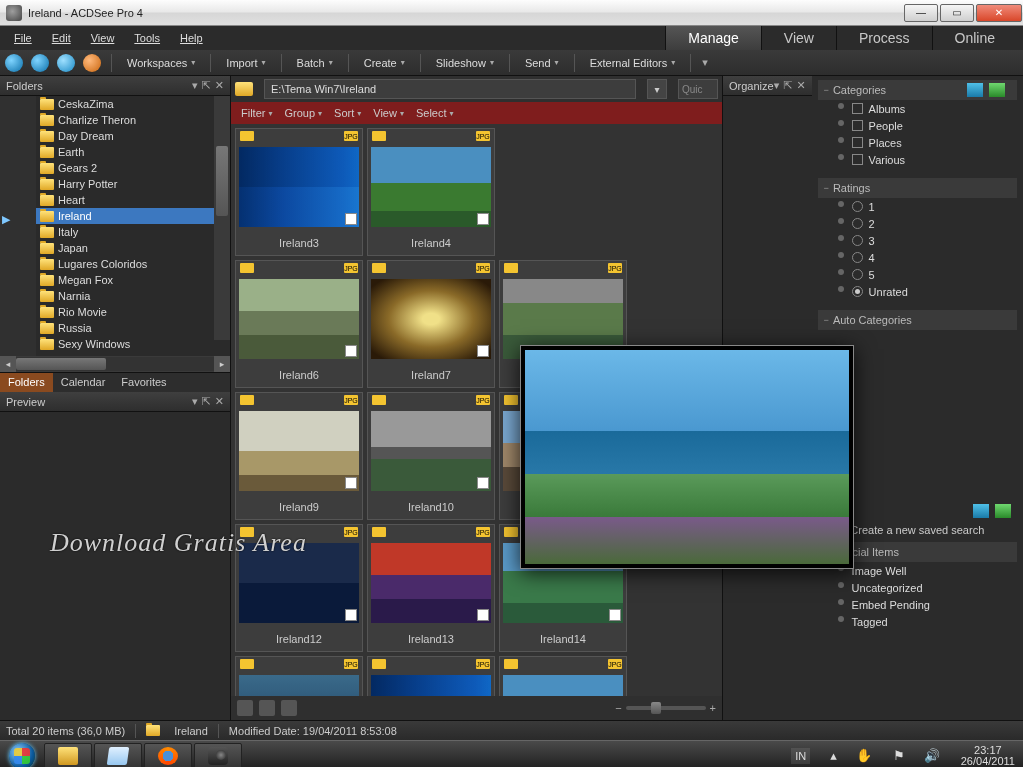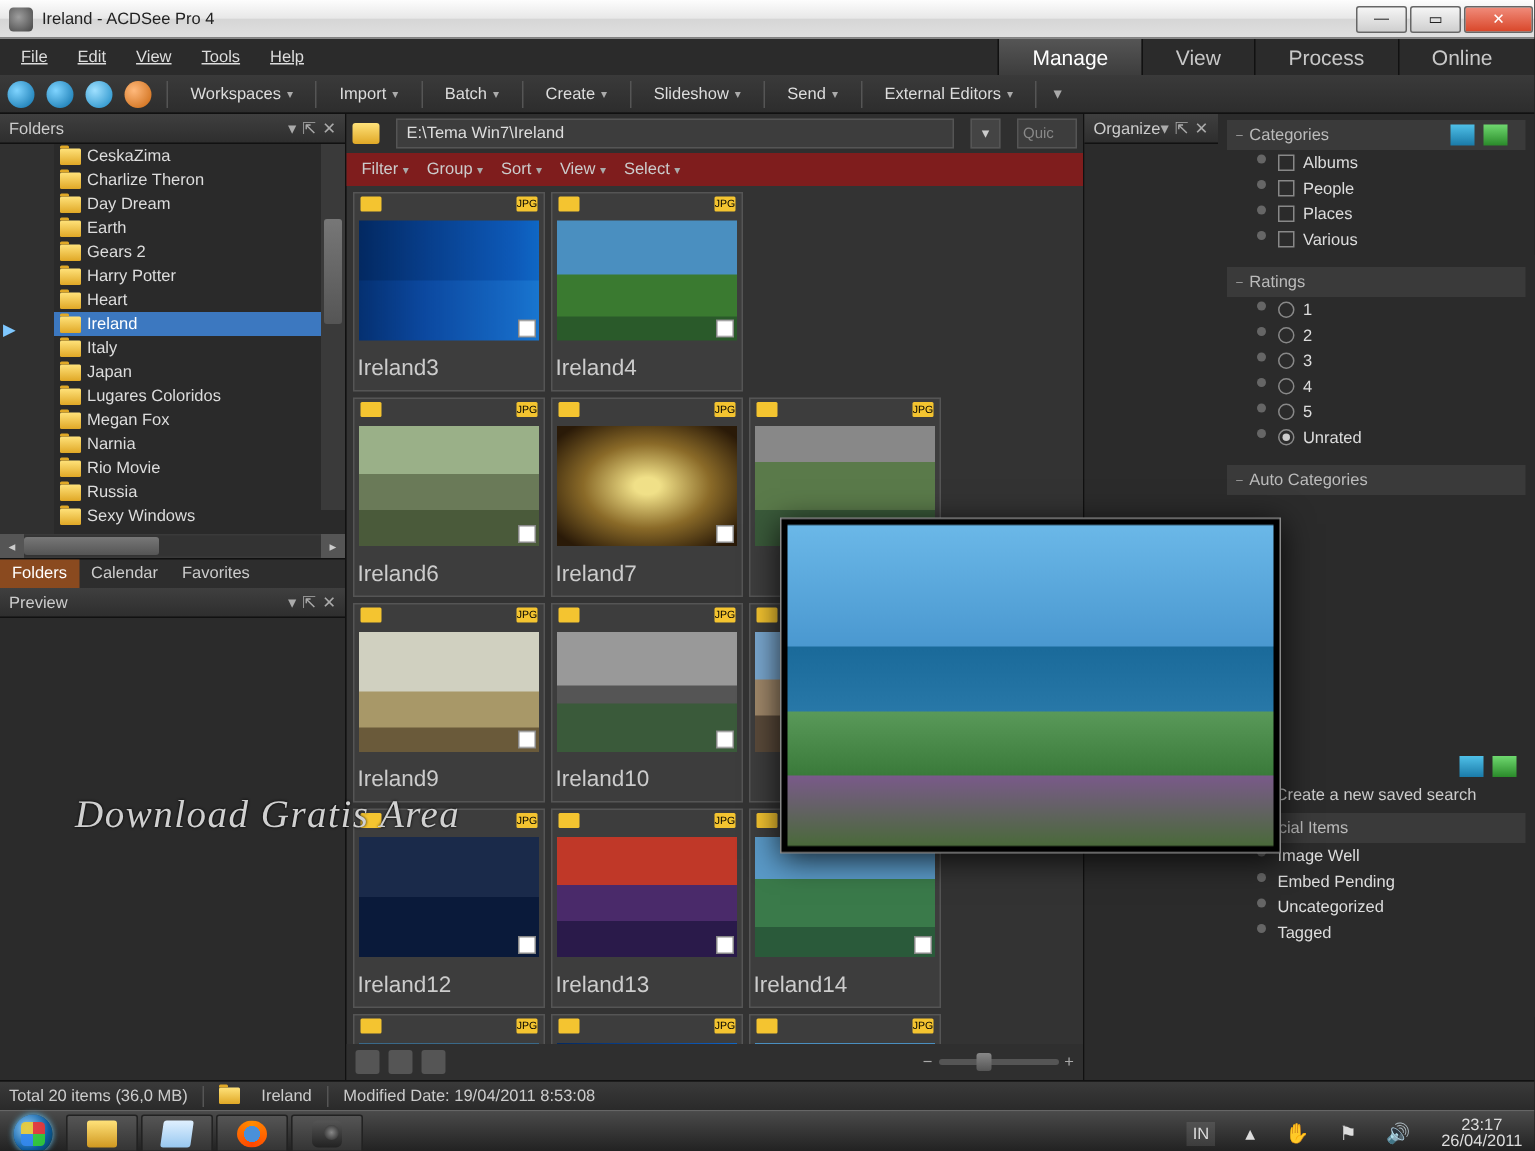--- a/index.html
+++ b/index.html
@@ -66,7 +66,7 @@
 .thumb .jpg{background:#f4c430}
 .timg{width:120px;height:80px;margin:2px auto;position:relative}
 .thumb .chk{position:absolute;bottom:2px;right:2px;width:12px;height:12px;background:#fff;border:1px solid #888}
-.thumb .cap{color:#ccc;font-size:15px;padding:8px 0 4px}
+.thumb .cap{text-align:center;color:#ccc;font-size:11px;padding:8px 0 4px}
 .center-foot{height:24px;background:#2f2f2f;display:flex;align-items:center;padding:0 6px;gap:6px}
 .cf-ico{width:16px;height:16px;background:#555;border-radius:2px}
 .cf-slider{margin-left:auto;display:flex;align-items:center;gap:4px;color:#aaa}

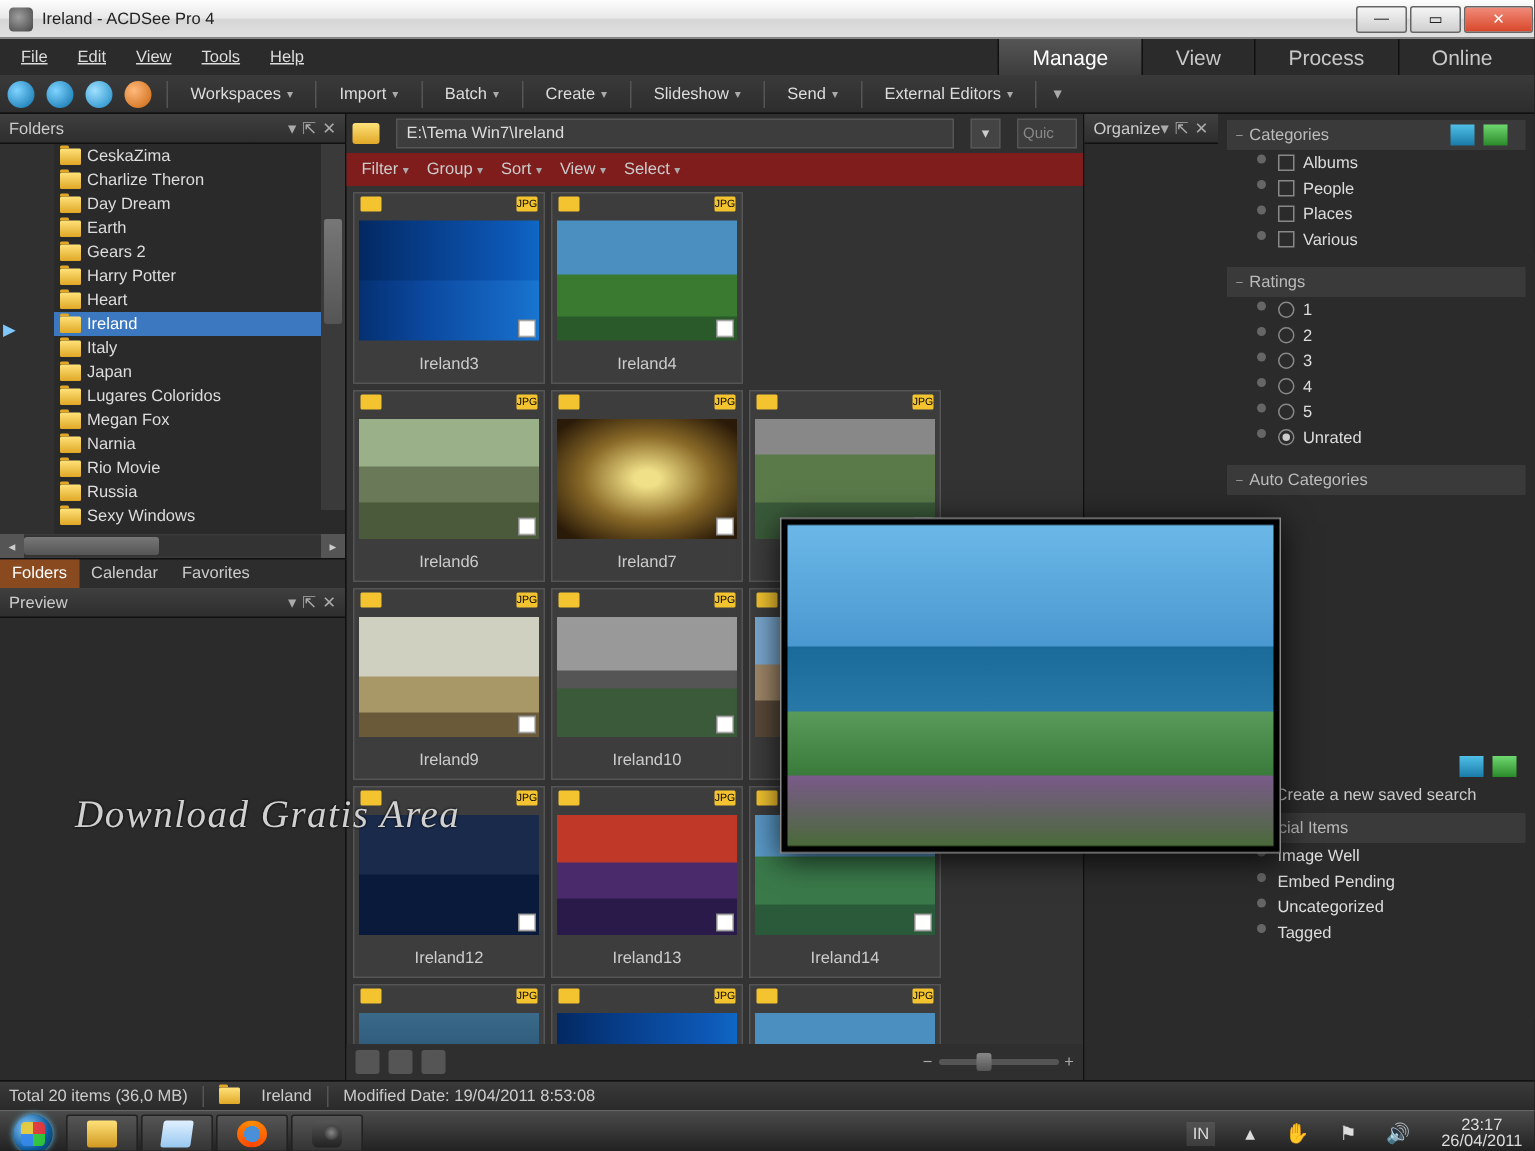--- a/index.html
+++ b/index.html
@@ -599,11 +599,11 @@
             </div>
             <div class="org-row">
               <span class="dot"></span>
+              <span>Uncategorized</span>
+            </div>
+            <div class="org-row">
+              <span class="dot"></span>
               <span>Embed Pending</span>
-            </div>
-            <div class="org-row">
-              <span class="dot"></span>
-              <span>Uncategorized</span>
             </div>
             <div class="org-row">
               <span class="dot"></span>

